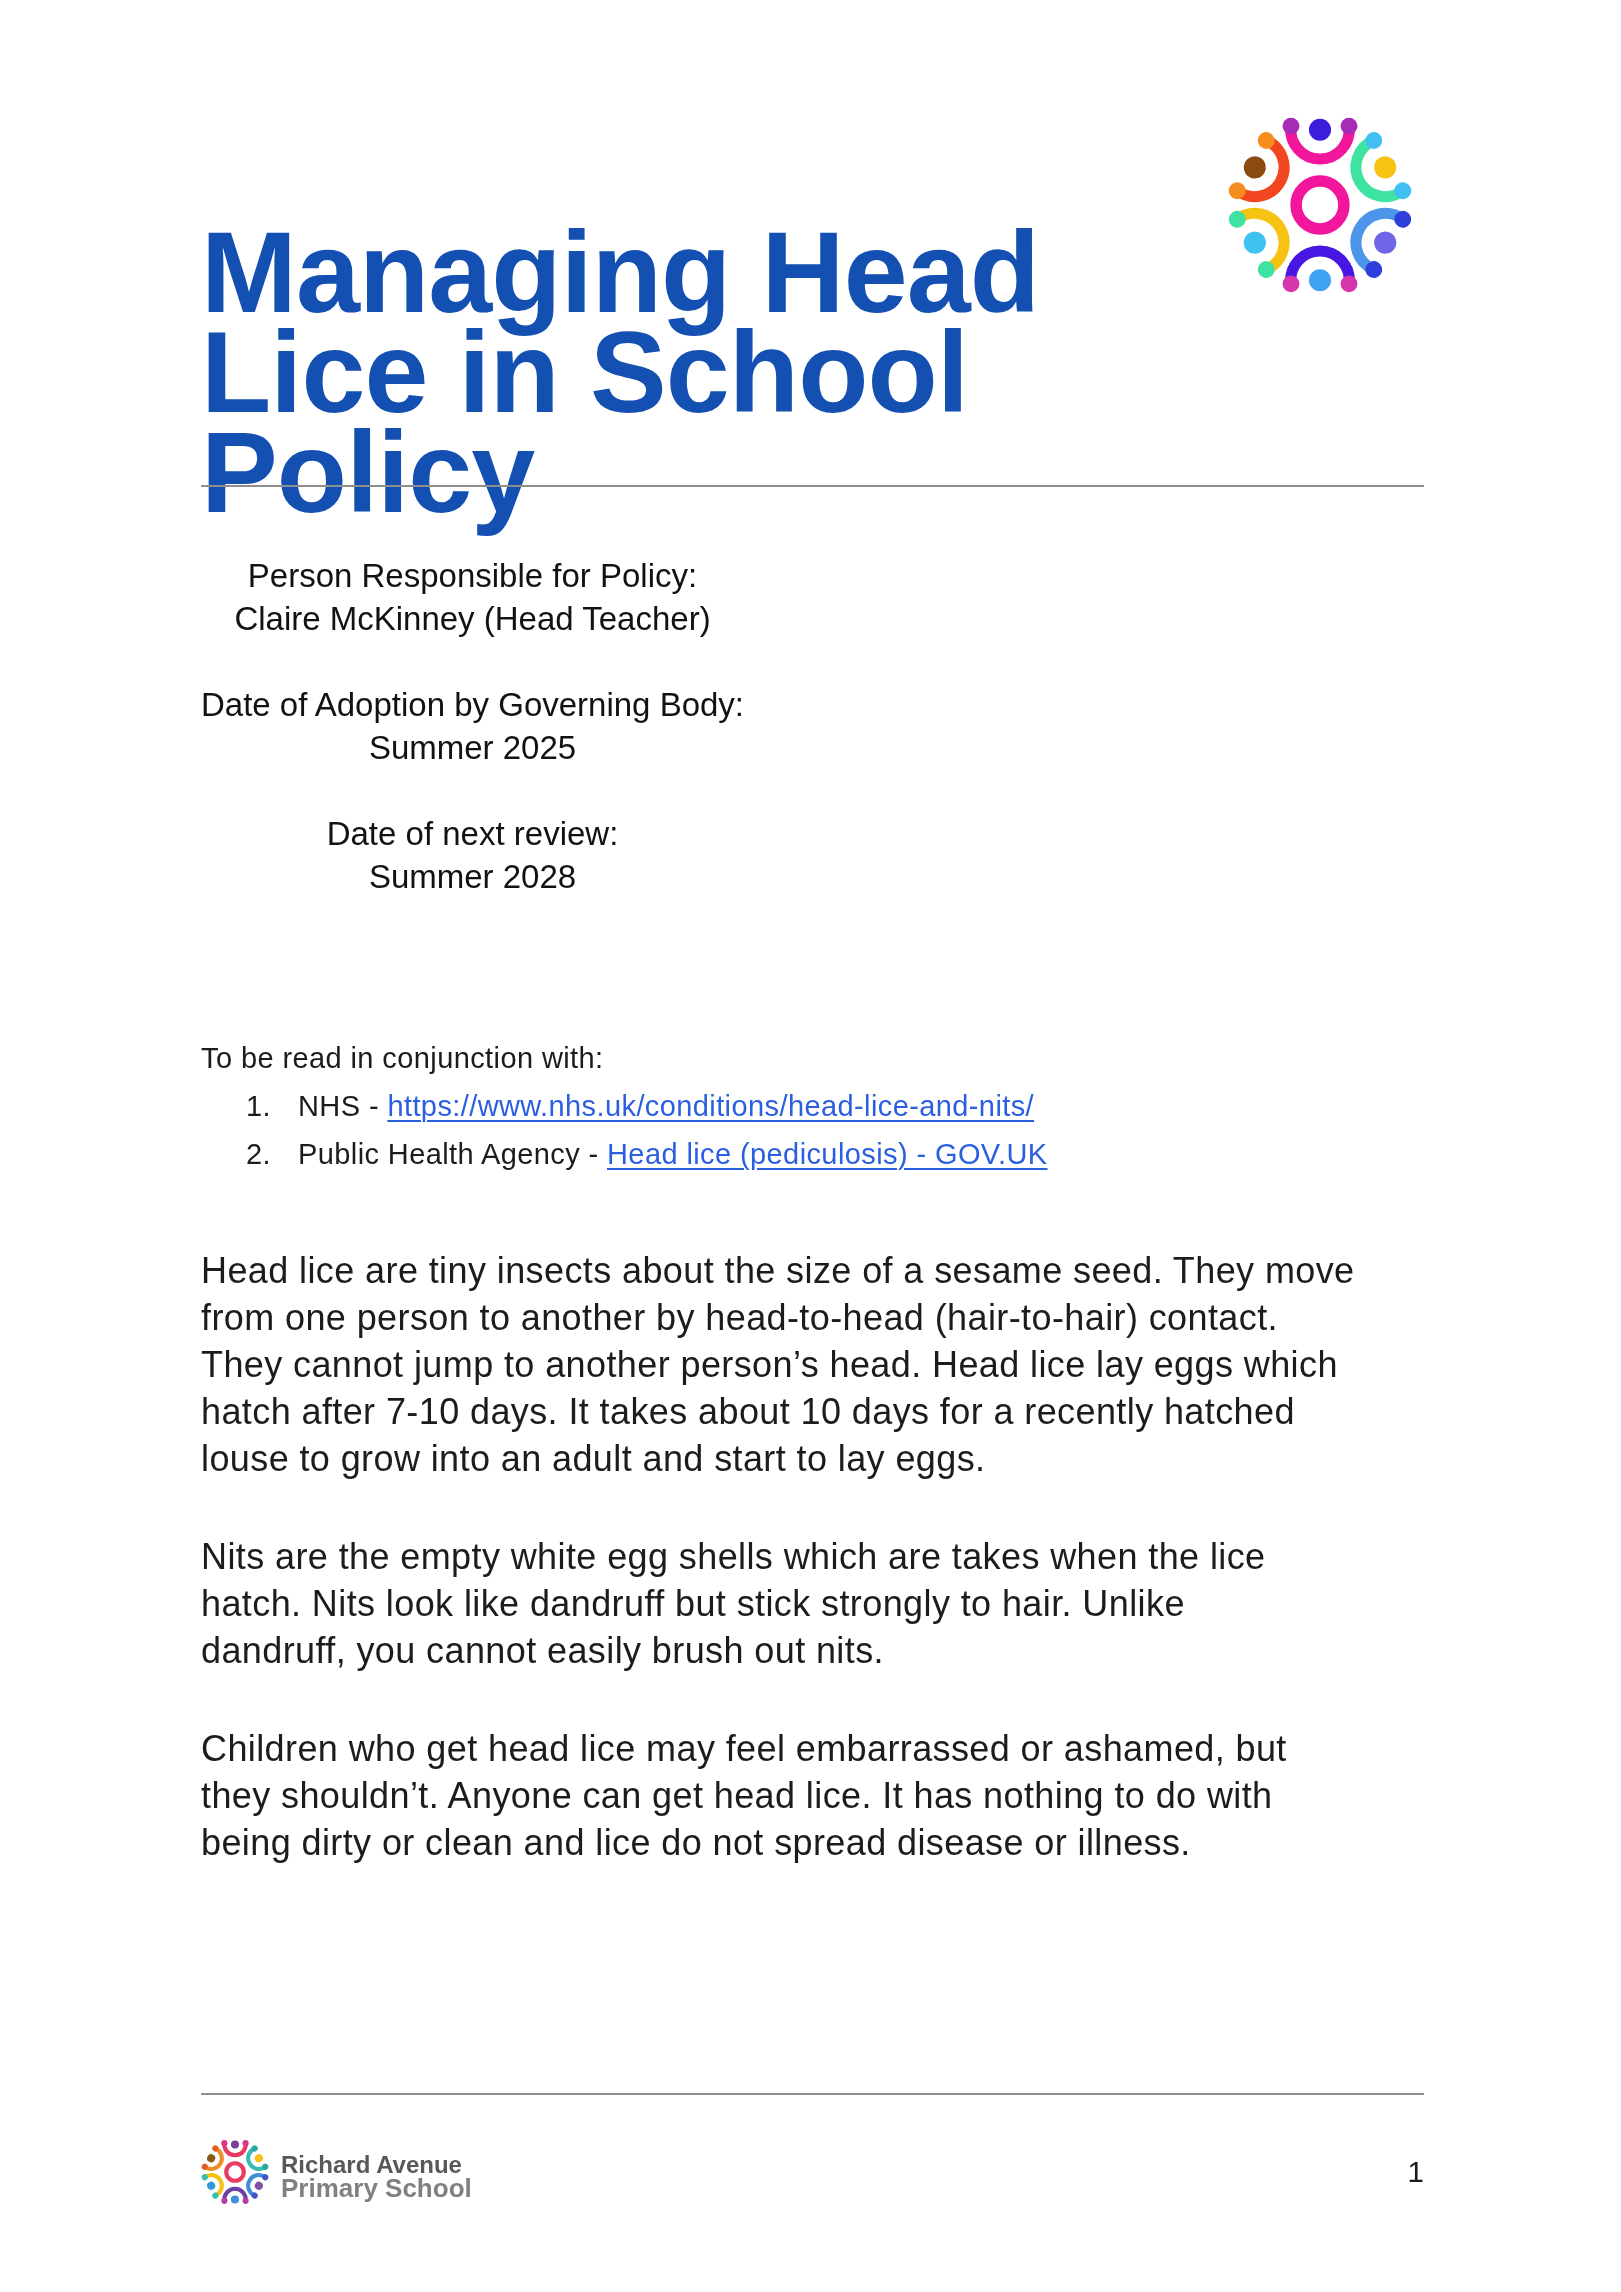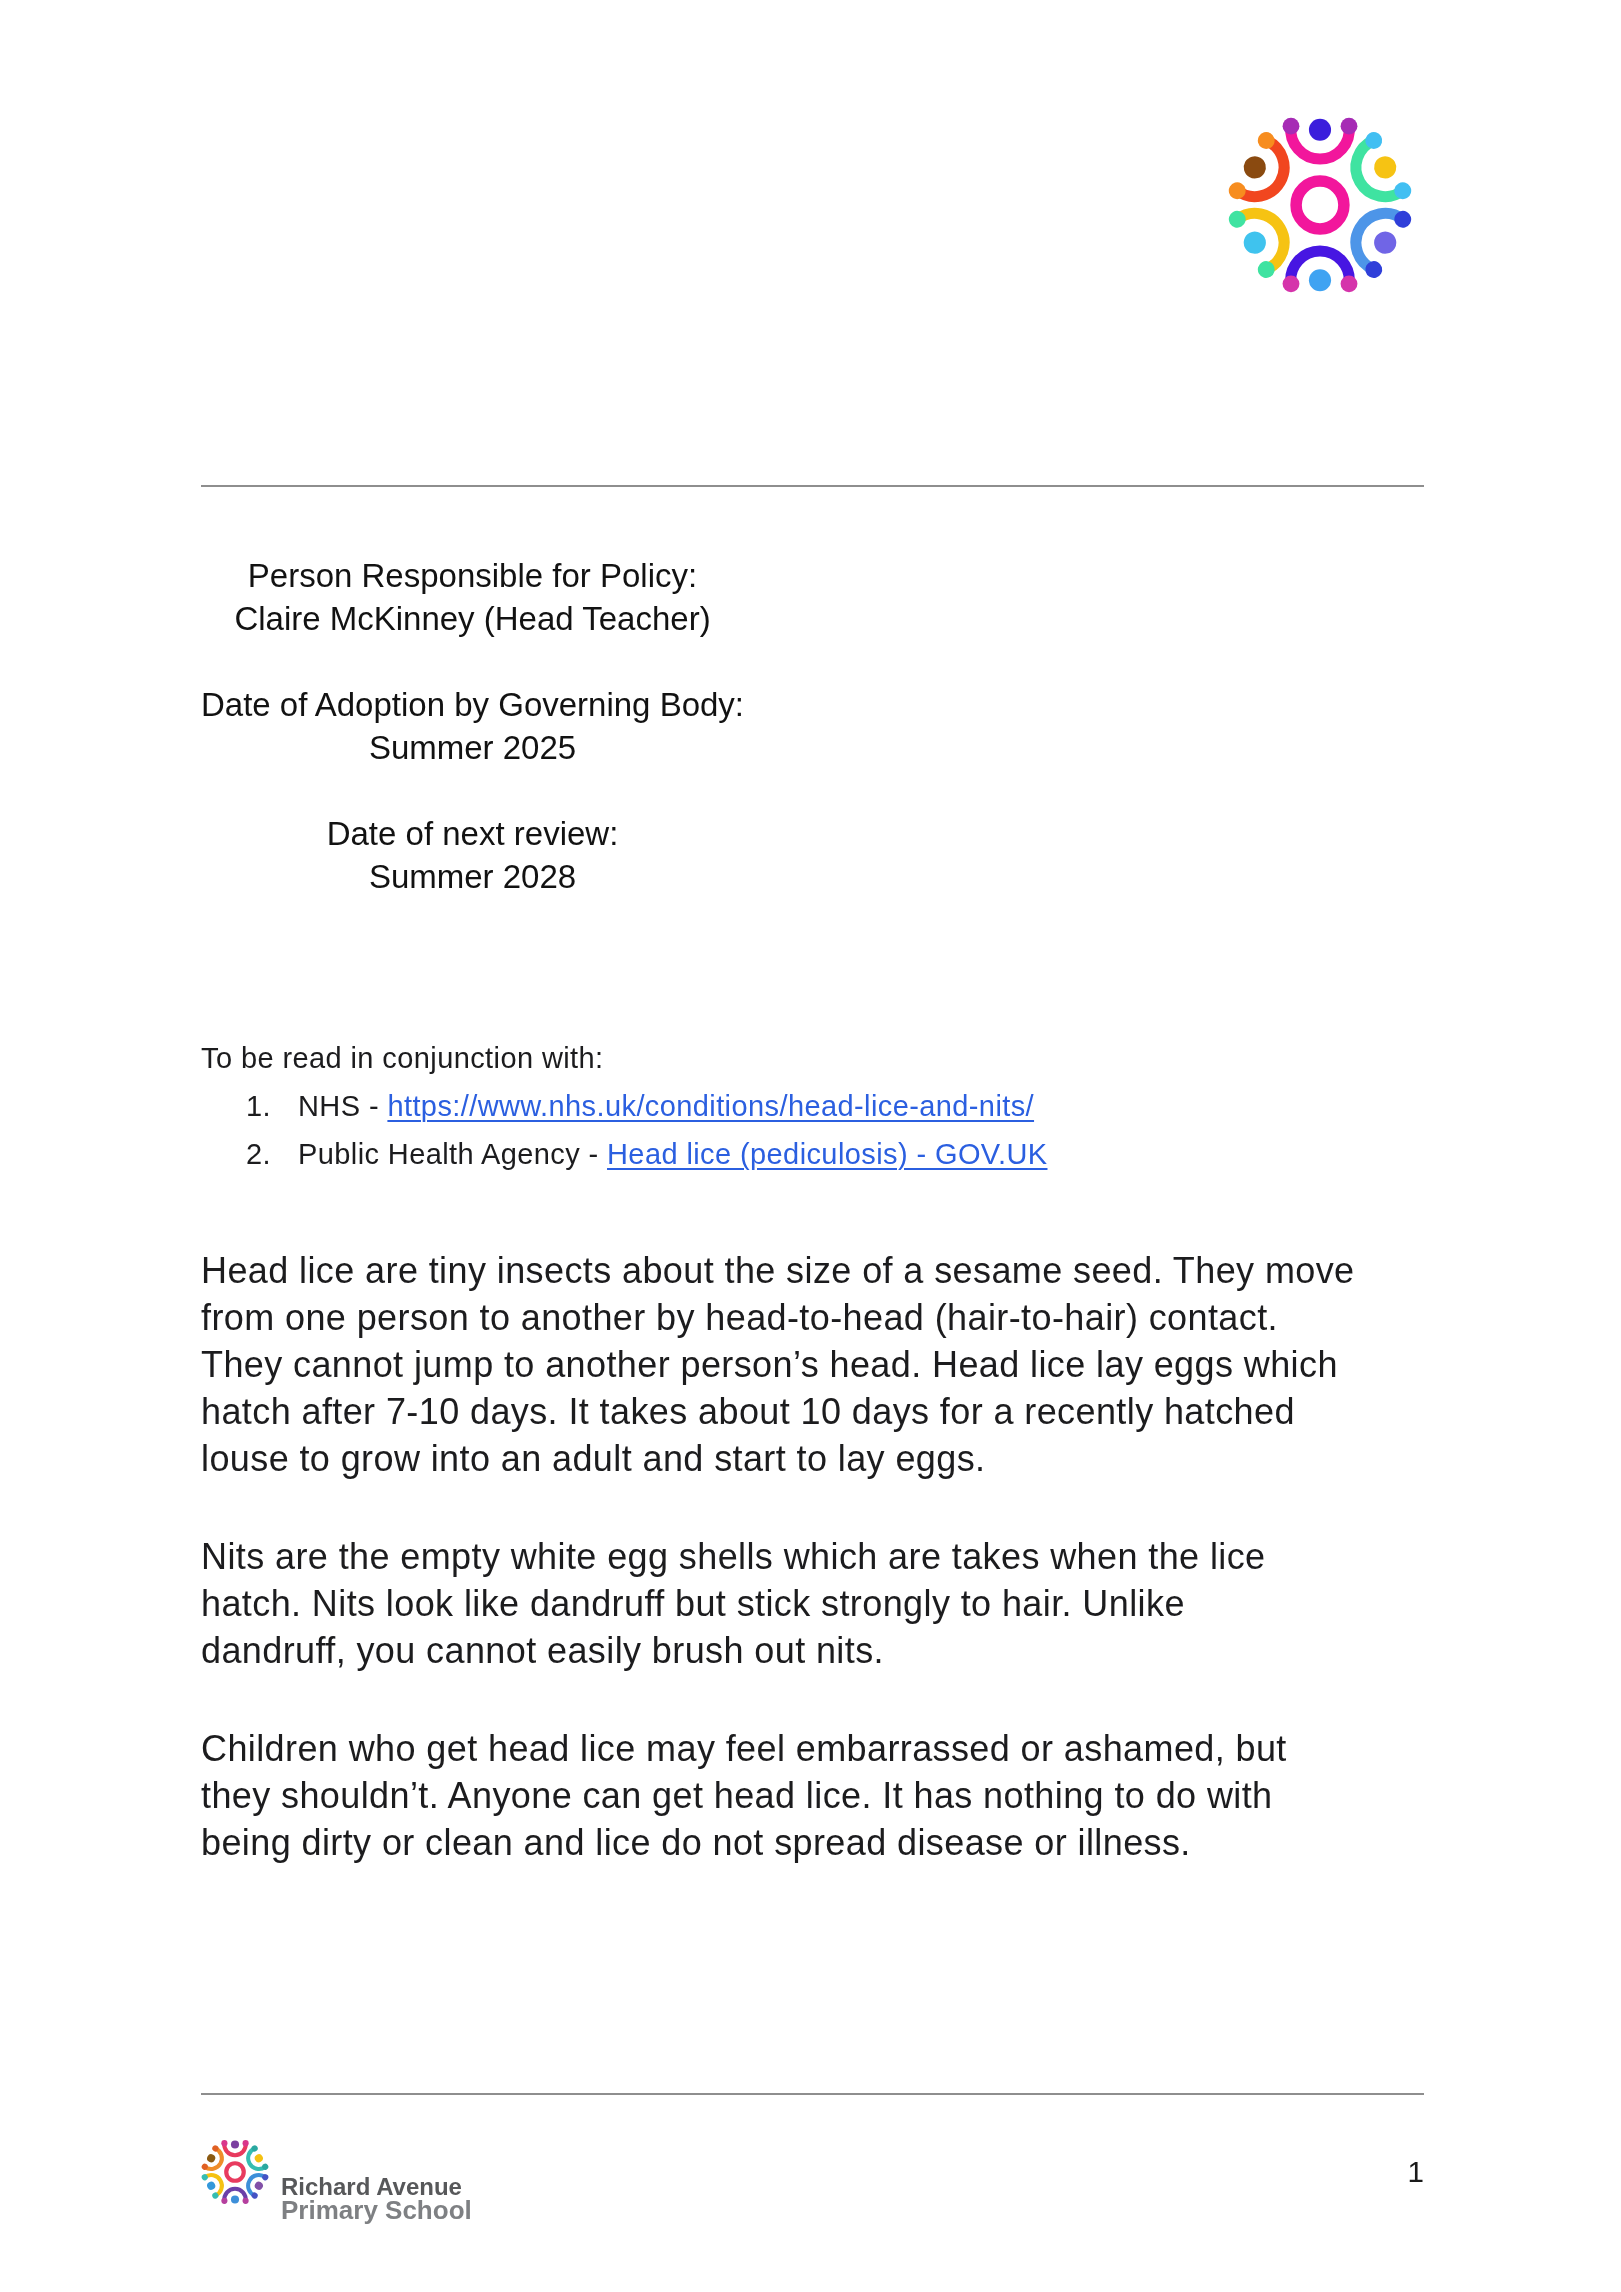--- a/index.html
+++ b/index.html
@@ -75,6 +75,9 @@
 
 <div class="page">
 
+  <h1 class="doc-title">Managing Head
+Lice in School
+Policy</h1>
 
   <div class="logo logo-header" id="logo-header">
       <svg viewBox="-105 -105 210 210">

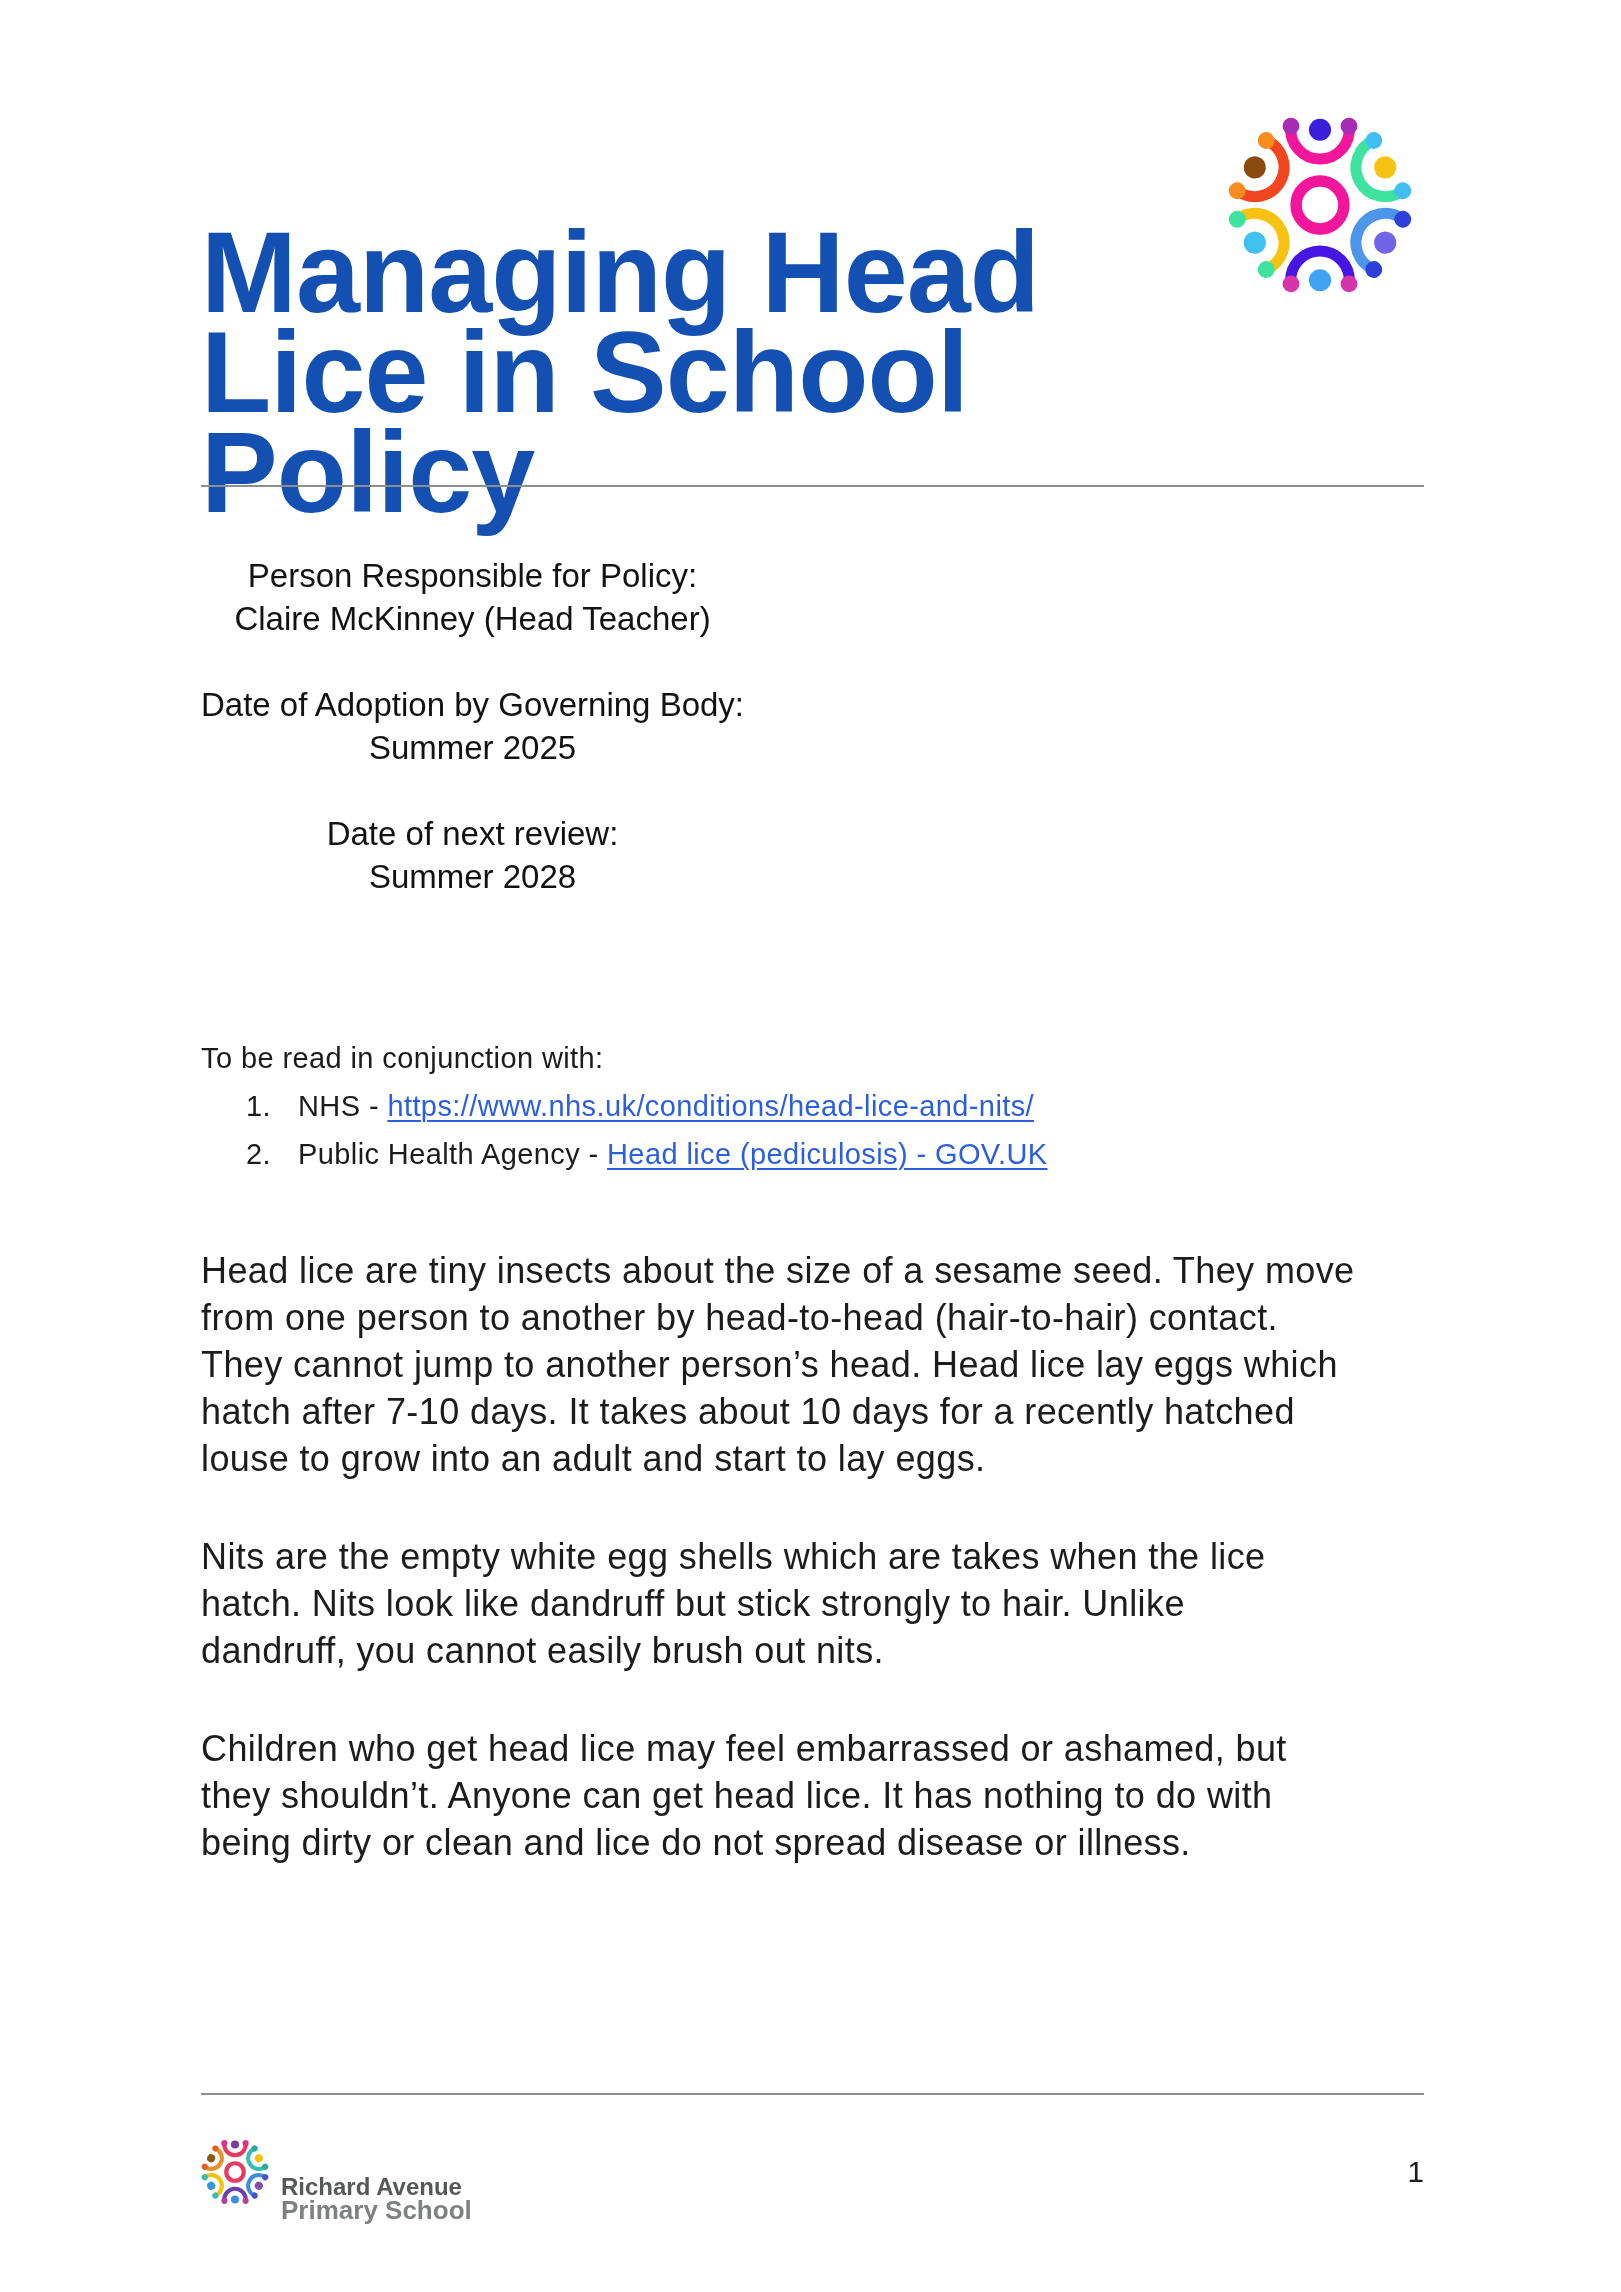--- a/index.html
+++ b/index.html
@@ -55,7 +55,7 @@
   .para-1{top:1211px;}
   .para-2{top:1497px;}
   .para-3{top:1689px;}
-  .footer-text{position:absolute;left:281px;top:2152px;margin-top:22px;}
+  .footer-text{position:absolute;left:281px;top:2152px;}
   .school-name{
     font-size:24px;line-height:25px;font-weight:bold;
     color:var(--footer-name);

